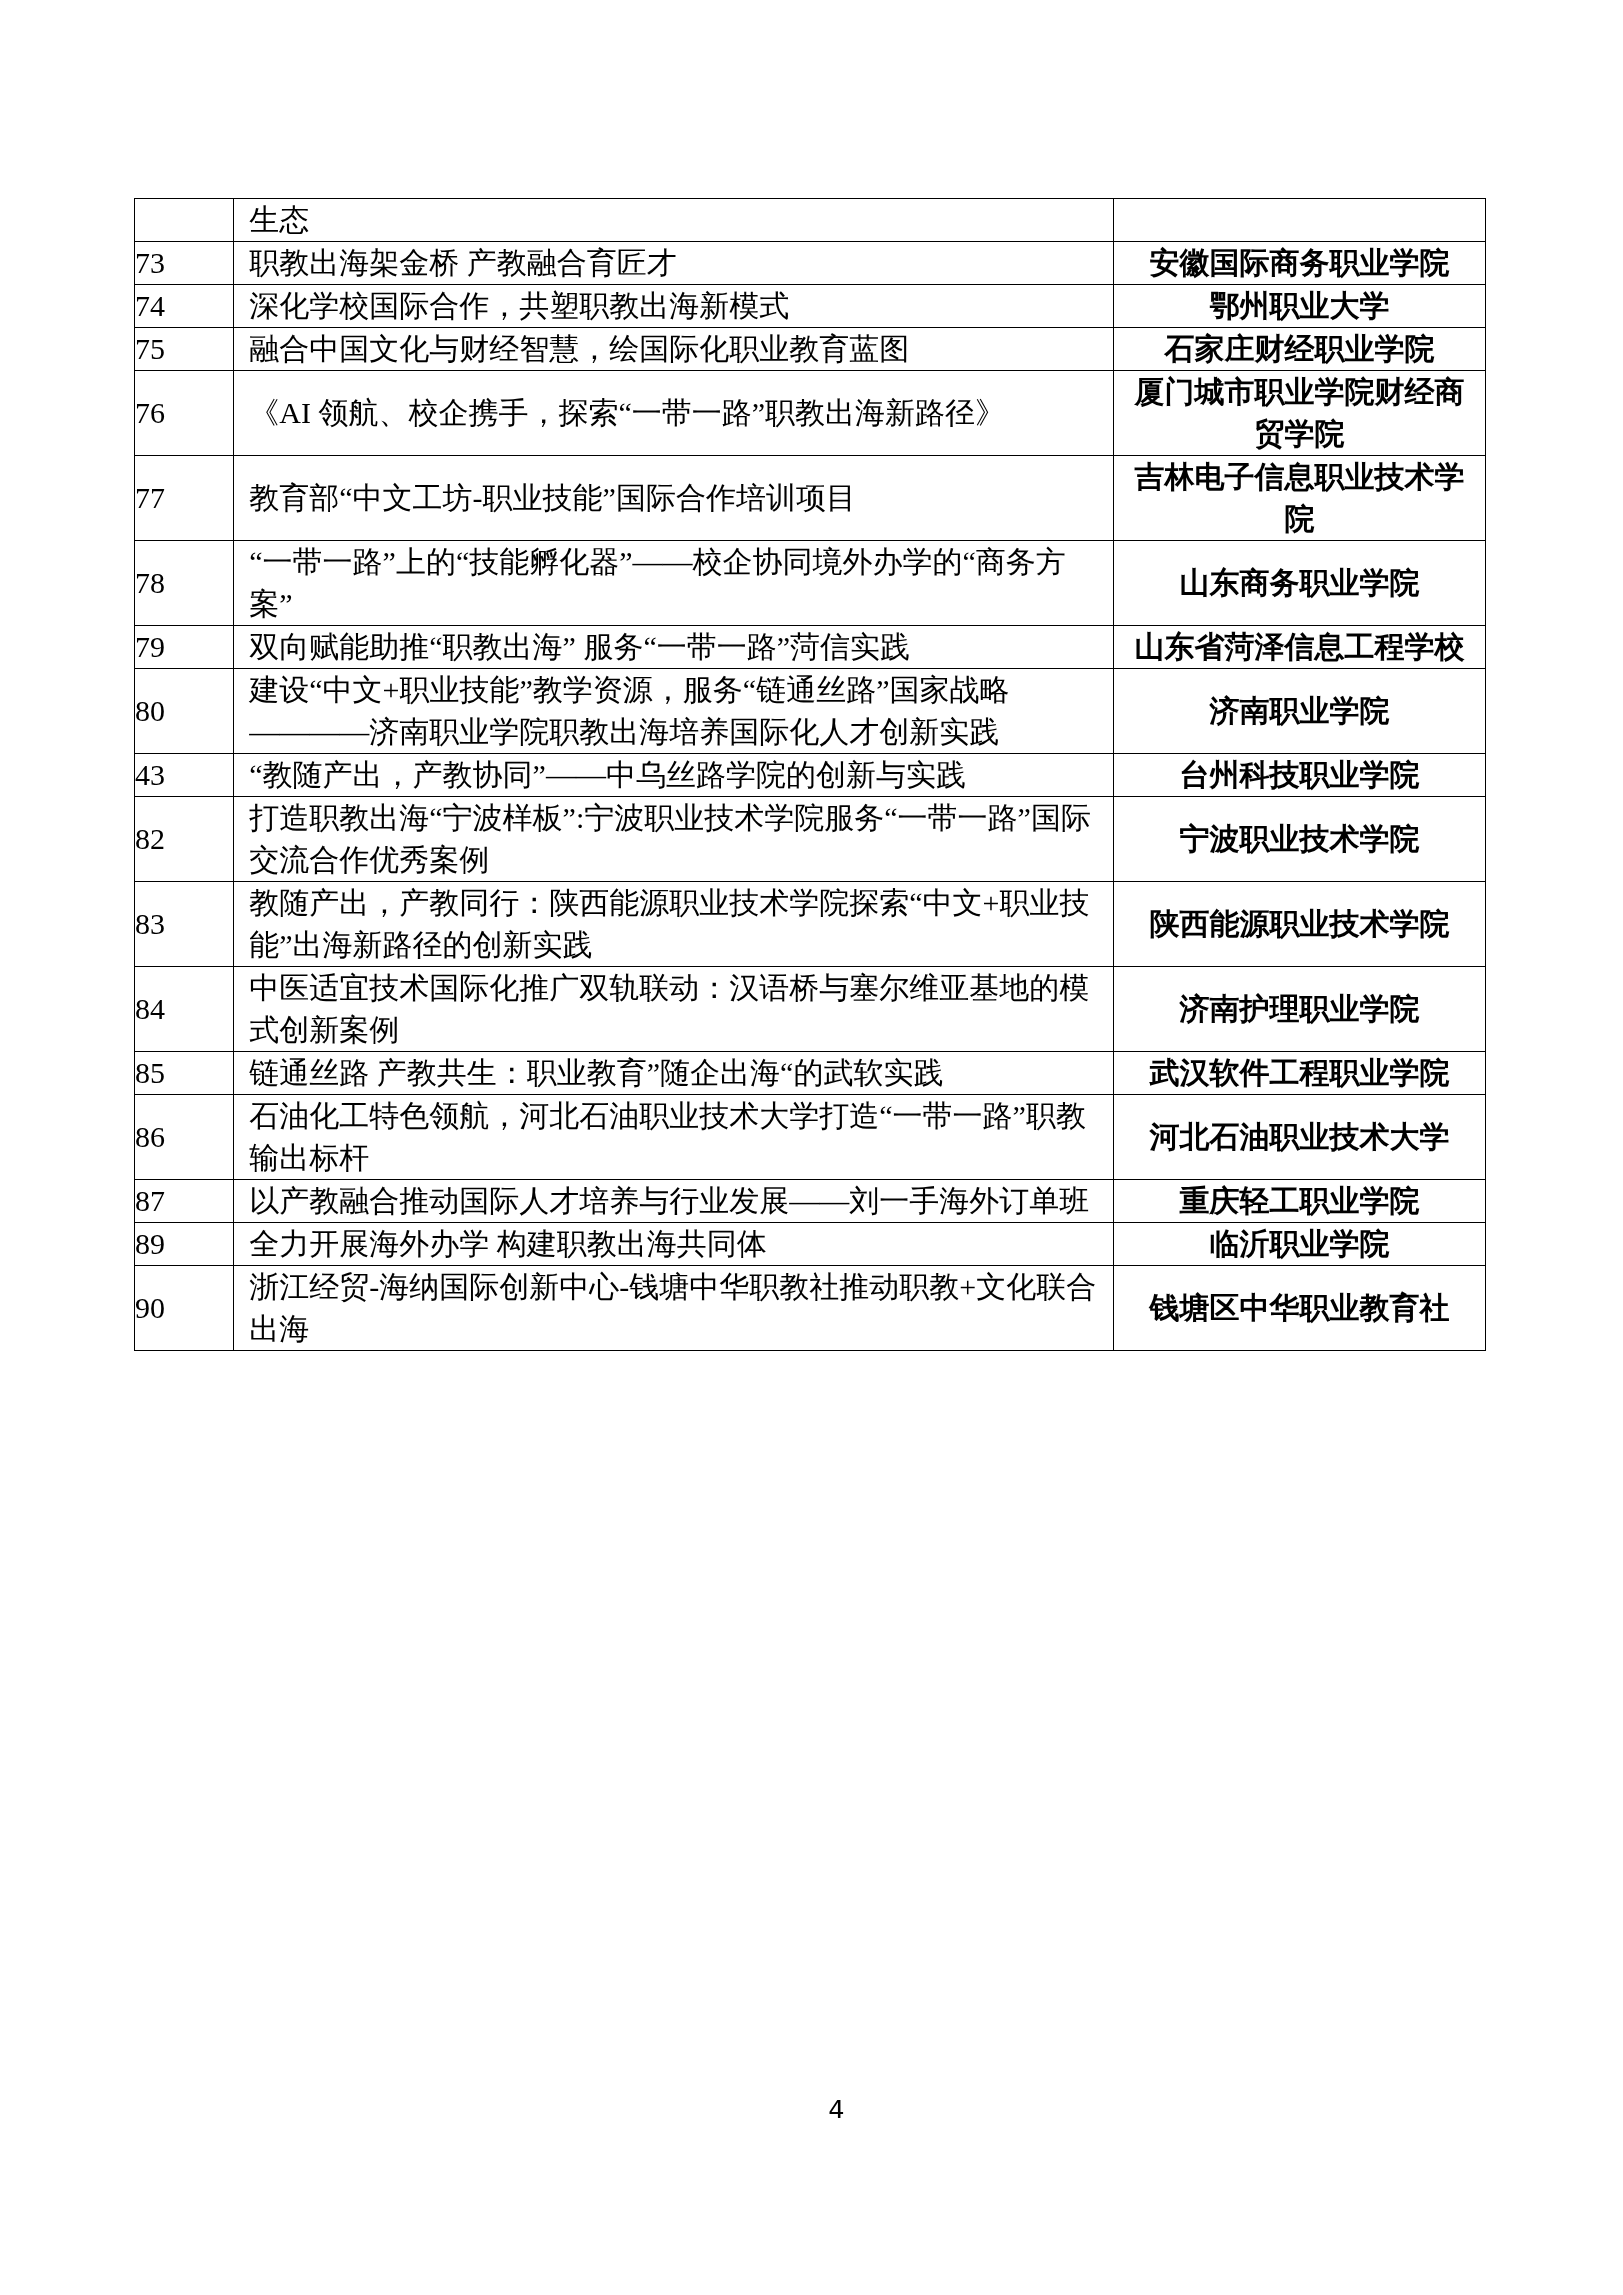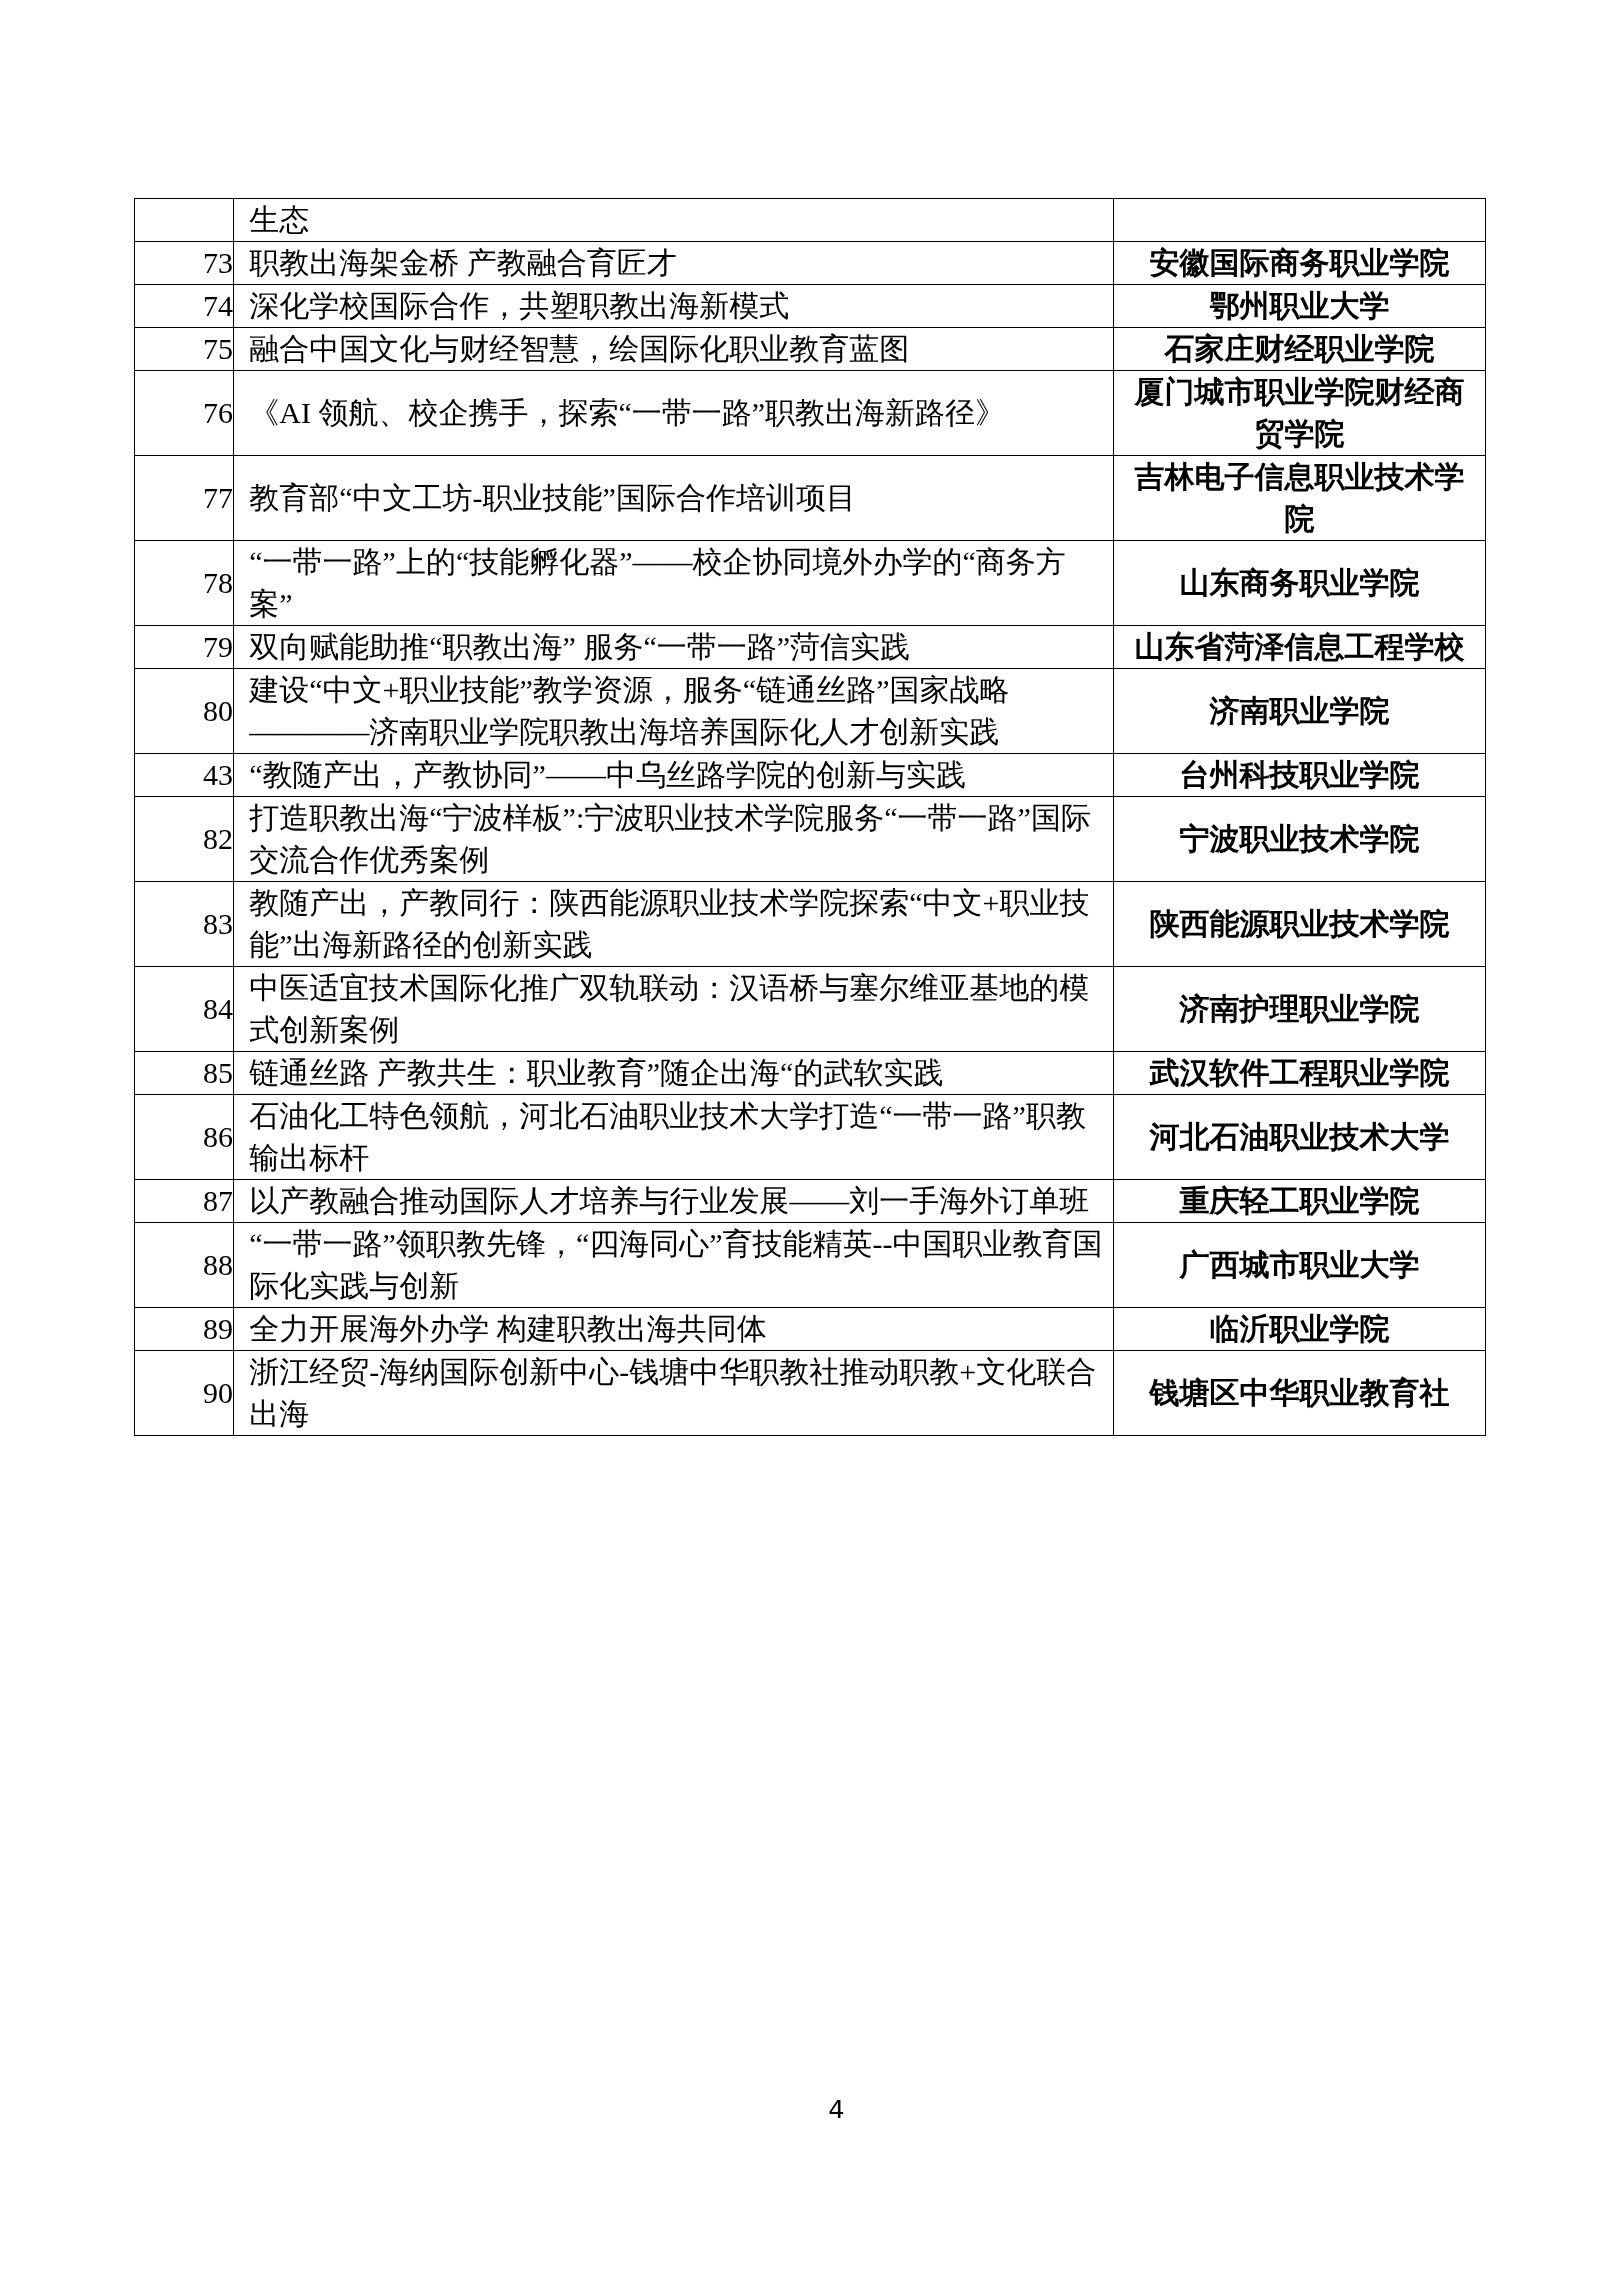--- a/index.html
+++ b/index.html
@@ -13,7 +13,7 @@
   table.list col.c-org { width: 372px; }
   table.list td { border: 1.5px solid #000; font-size: 30px; line-height: 42px;
                   vertical-align: middle; padding: 0; margin-top: 32px; }
-  td.num { text-align: right; }
+  td.num { text-align: left; }
   td.title { text-align: left; padding-left: 15.3px !important; padding-right: 9.2px !important; word-break: break-all; }
   td.org { text-align: center; padding: 0 7.2px !important; word-break: break-all; font-weight: bold; }
   tr.single td { height: 41px; }

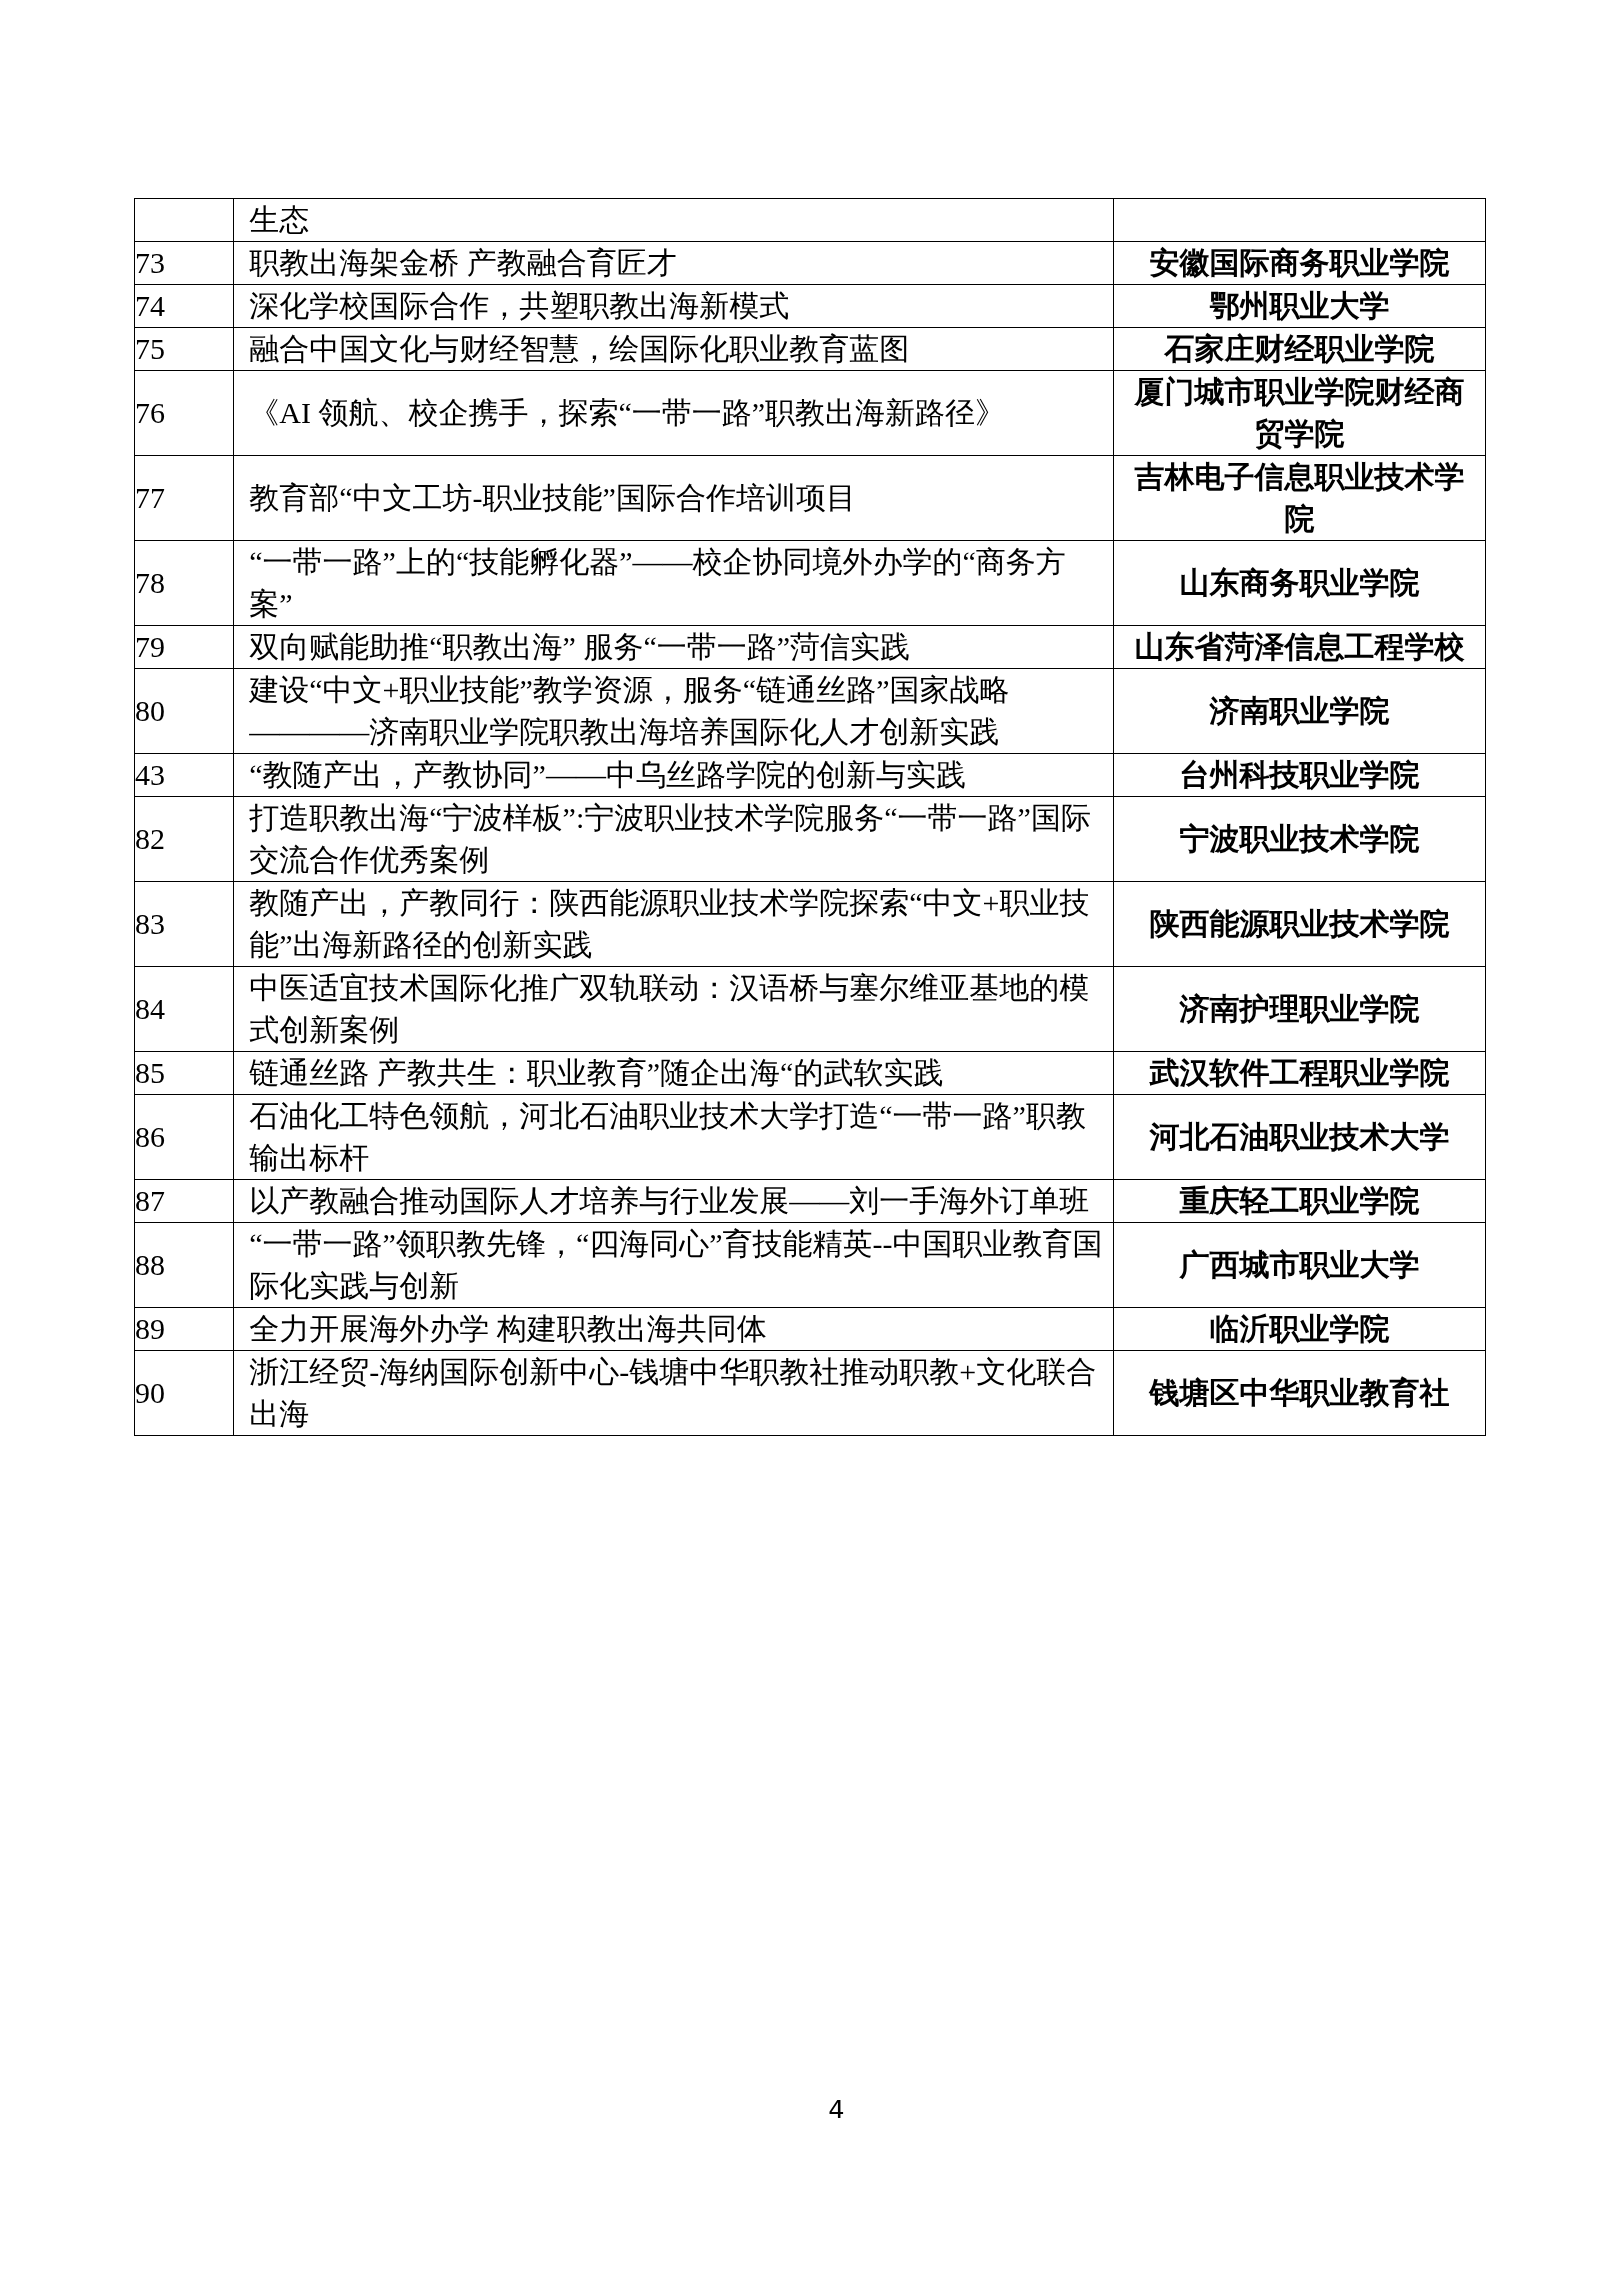--- a/index.html
+++ b/index.html
@@ -112,11 +112,6 @@
           <td class="title">以产教融合推动国际人才培养与行业发展——刘一手海外订单班</td>
           <td class="org">重庆轻工职业学院</td>
         </tr>
-        <tr class="double">
-          <td class="num">88</td>
-          <td class="title">“一带一路”领职教先锋，“四海同心”育技能精英--中国职业教育国际化实践与创新</td>
-          <td class="org">广西城市职业大学</td>
-        </tr>
         <tr class="single">
           <td class="num">89</td>
           <td class="title">全力开展海外办学 构建职教出海共同体</td>

